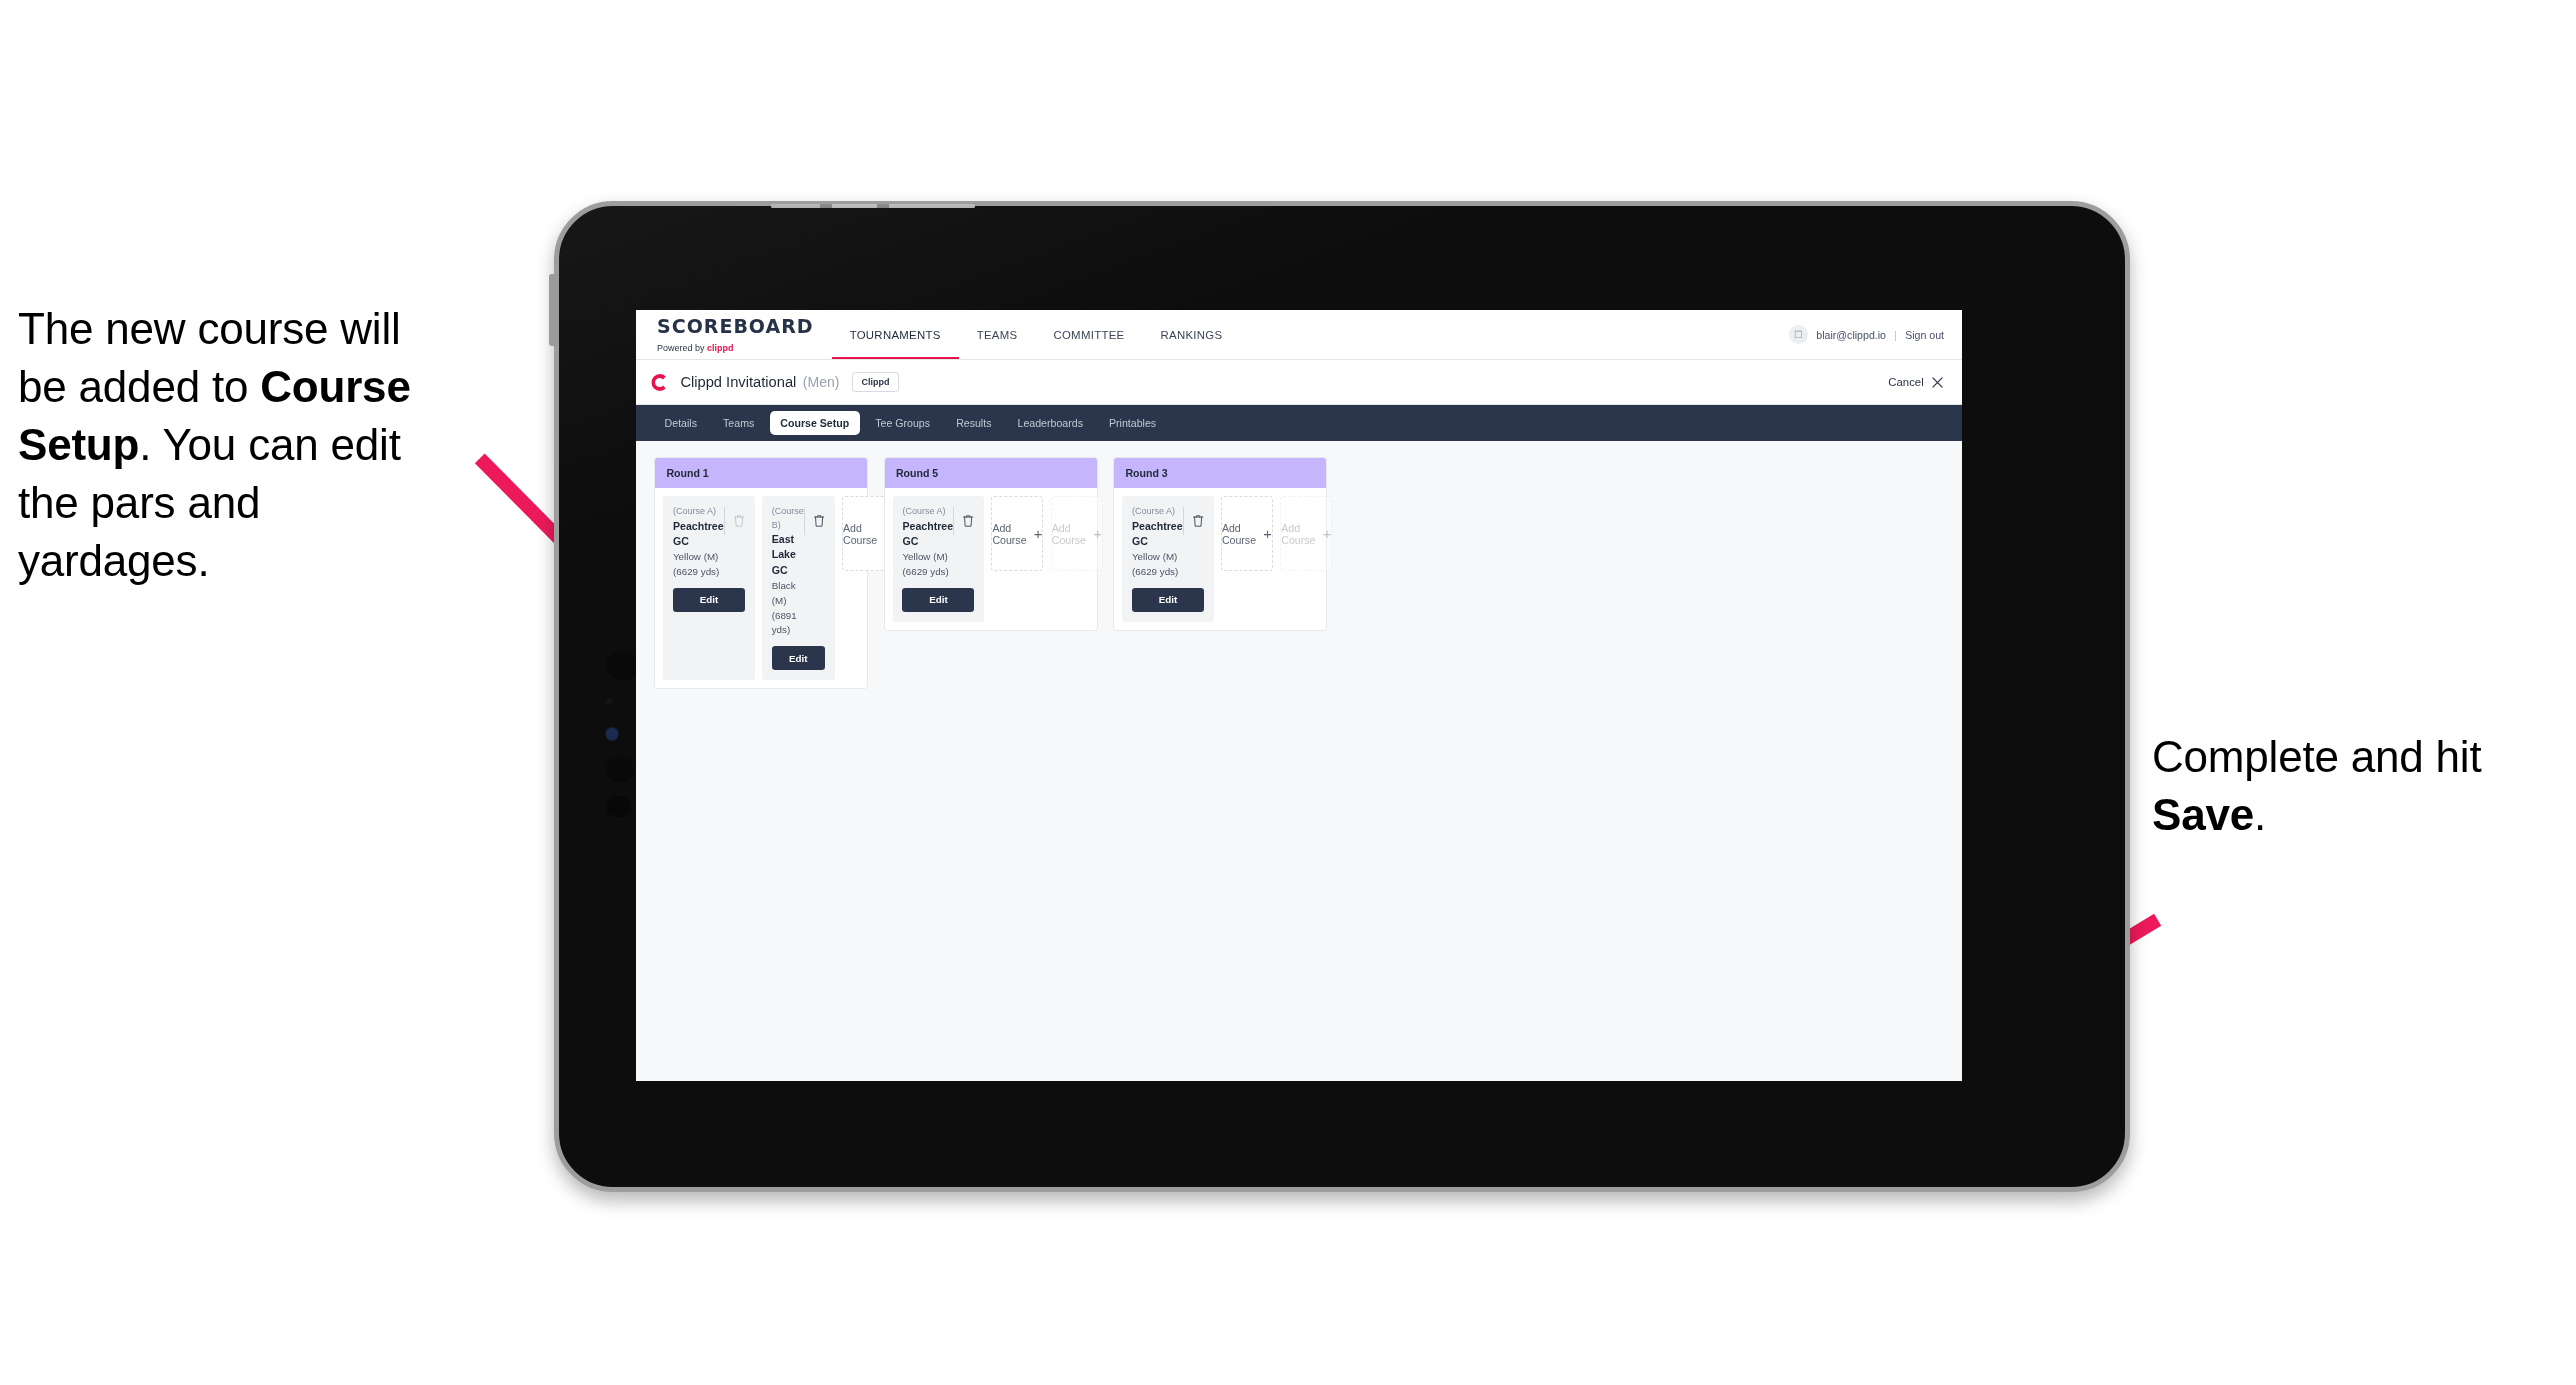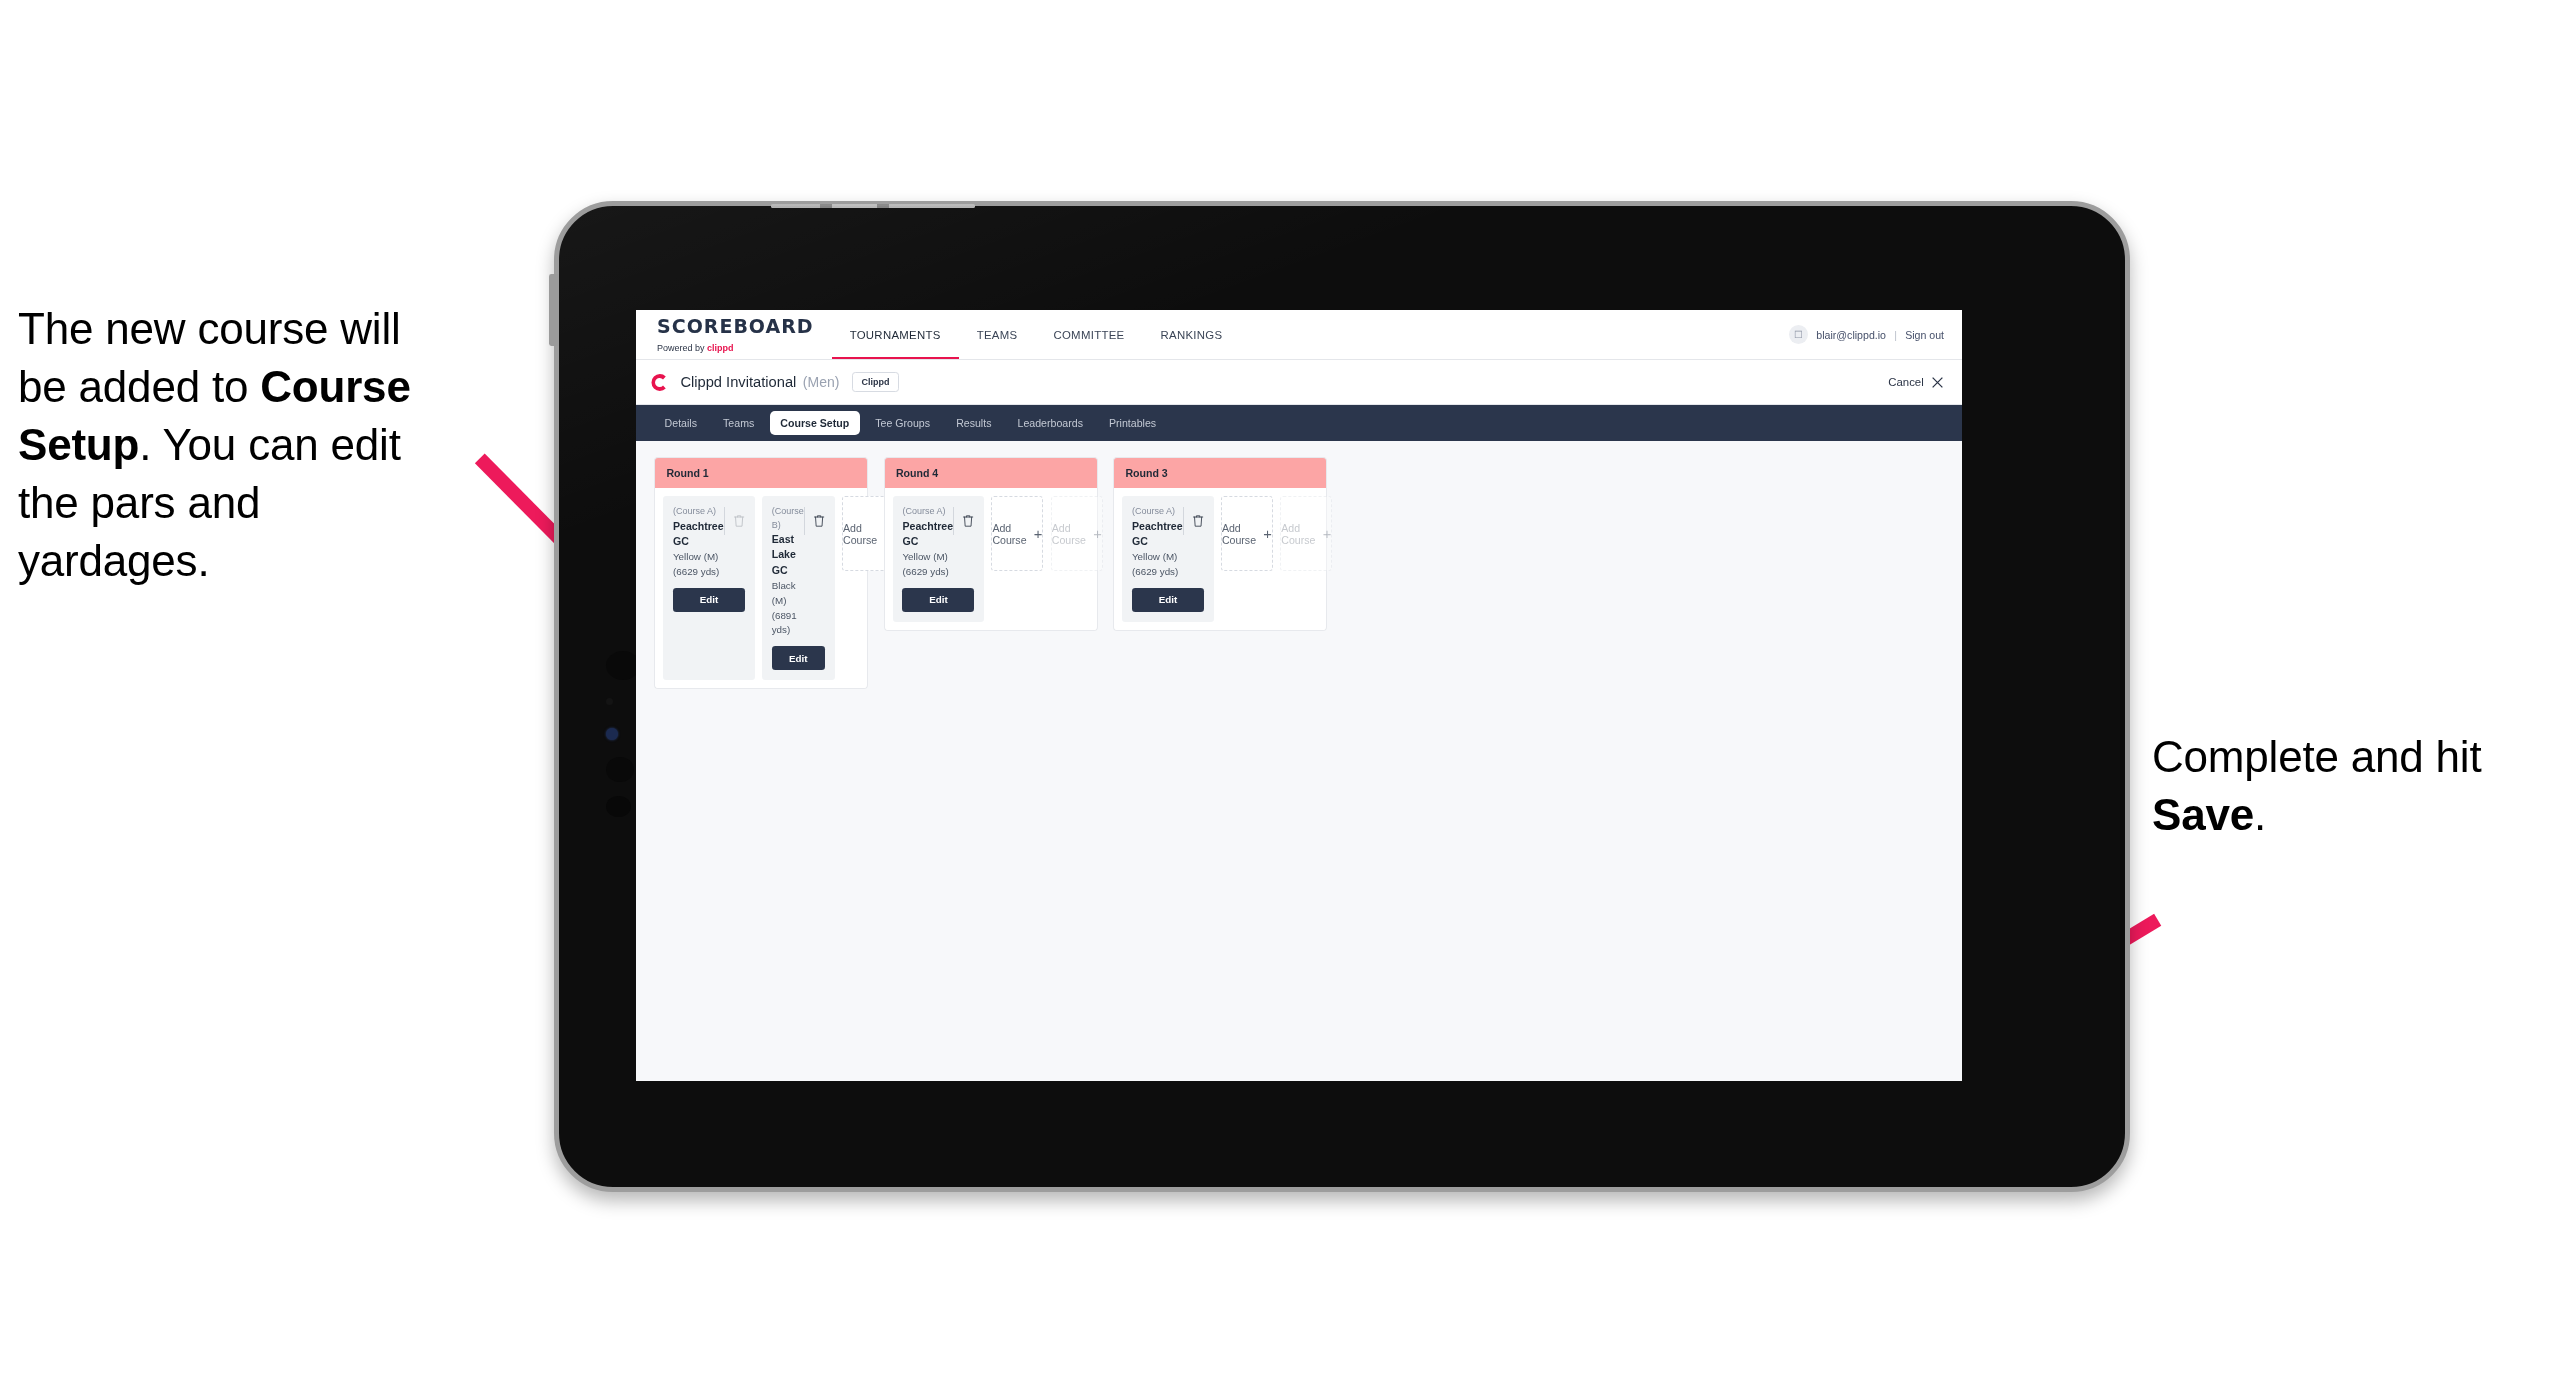--- a/index.html
+++ b/index.html
@@ -91,7 +91,7 @@
   
   .content{padding:16.3px 18px;display:flex;gap:15.5px;align-items:flex-start;}
   .round-col{width:214px;flex:0 0 214px;}
-  .round-head{background:#fca5a5;border:0.8px solid #e7e9ed;border-bottom:none;border-radius:4.1px 4.1px 0 0;padding:9px 11.4px;font-size:10.6px;font-weight:700;color:#1f2937;}
+  .round-head{background:#c4b5fd;border:0.8px solid #e7e9ed;border-bottom:none;border-radius:4.1px 4.1px 0 0;padding:9px 11.4px;font-size:10.6px;font-weight:700;color:#1f2937;}
   .round-body{background:#fff;border:0.8px solid #e7e9ed;border-top:none;border-radius:0 0 4.1px 4.1px;padding:8.2px;display:flex;flex-direction:row;gap:7.3px;}
 
   .course-card{background:#f1f3f5;border-radius:3.3px;padding:9px 9.8px 9.8px;position:relative;}

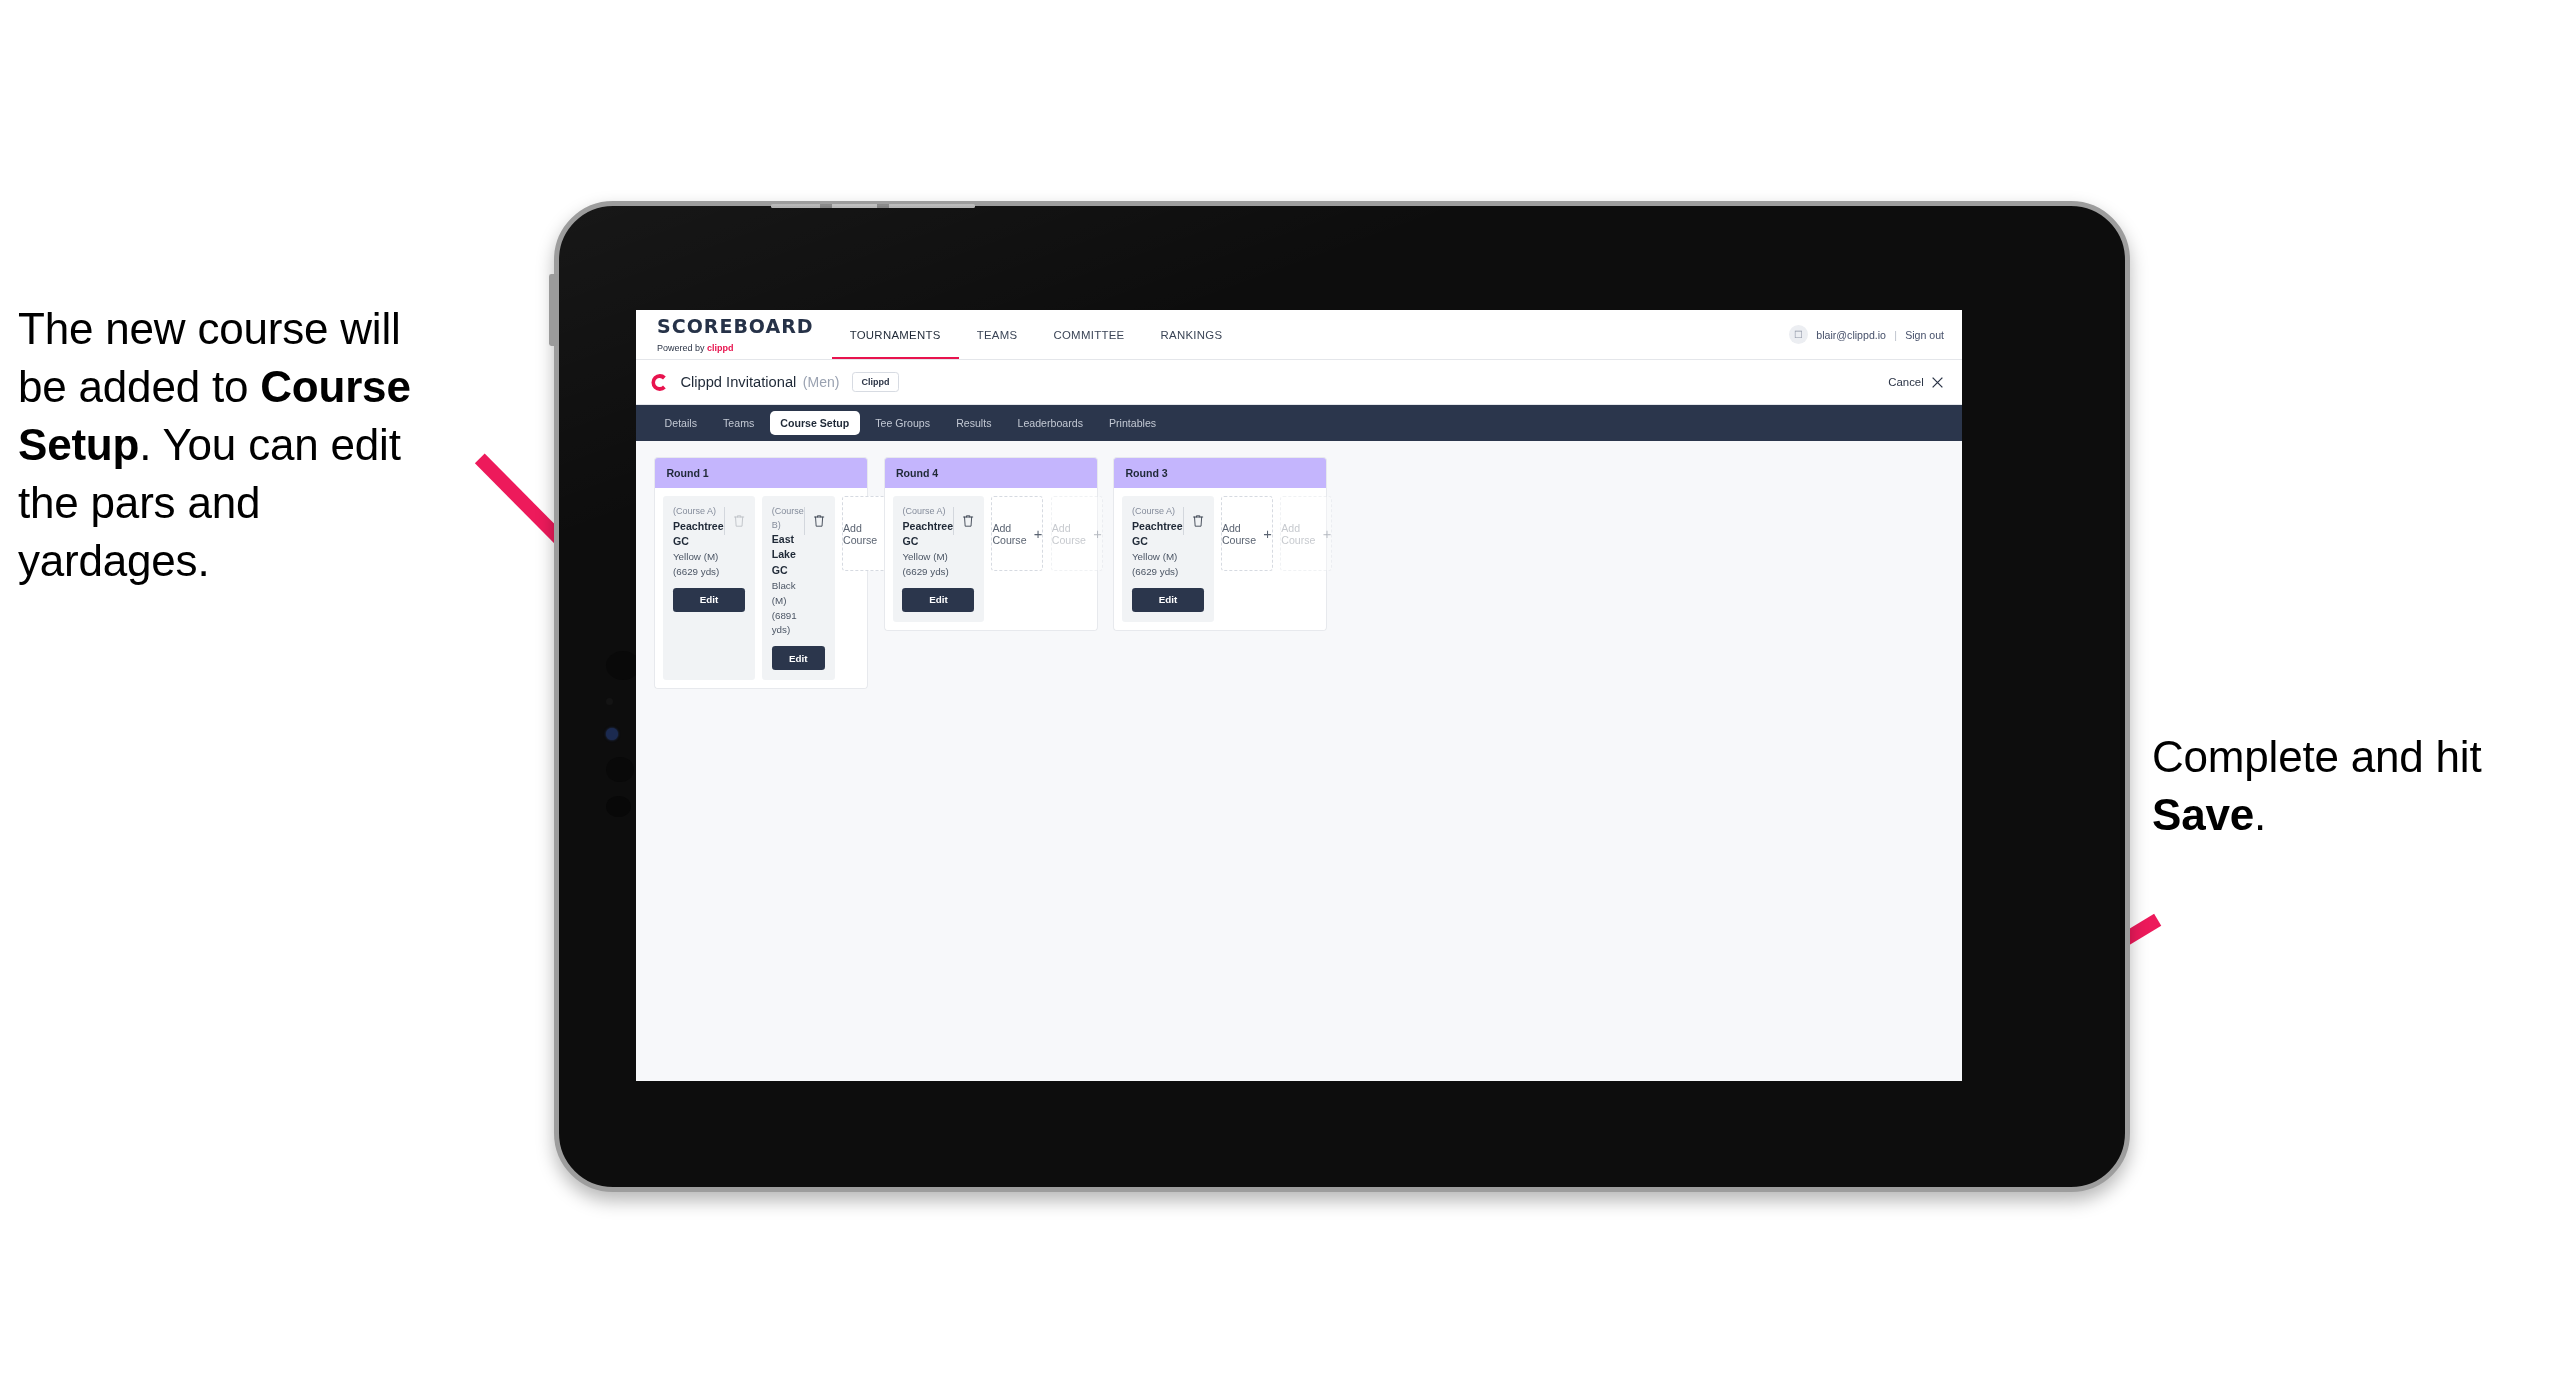--- a/index.html
+++ b/index.html
@@ -239,7 +239,7 @@
             </div>
           </div>
           <div class="round-col">
-            <div class="round-head">Round 4</div>
+            <div class="round-head">Round 5</div>
             <div class="round-body">
               <div class="course-card">
                 <div class="cc-top">

